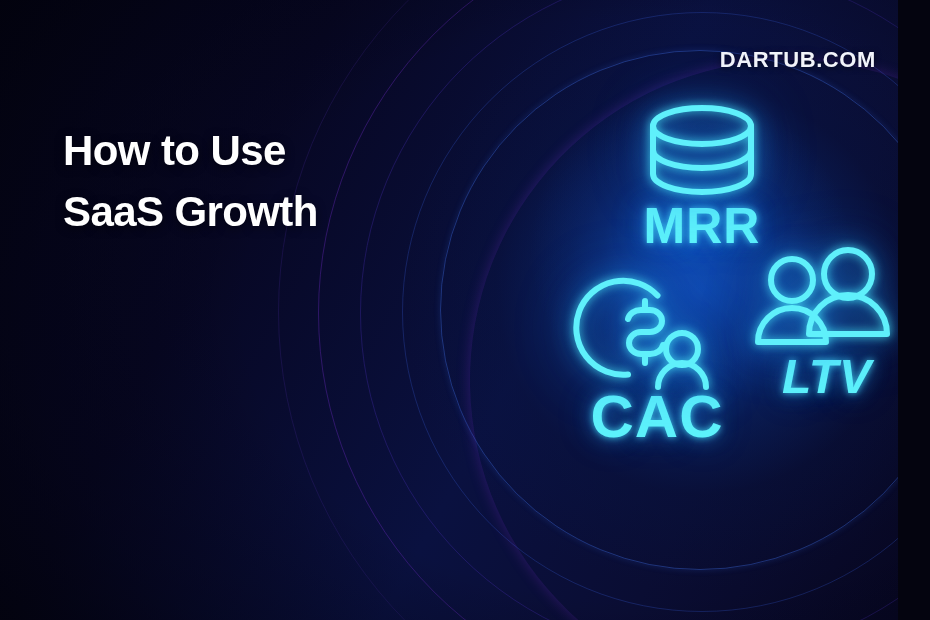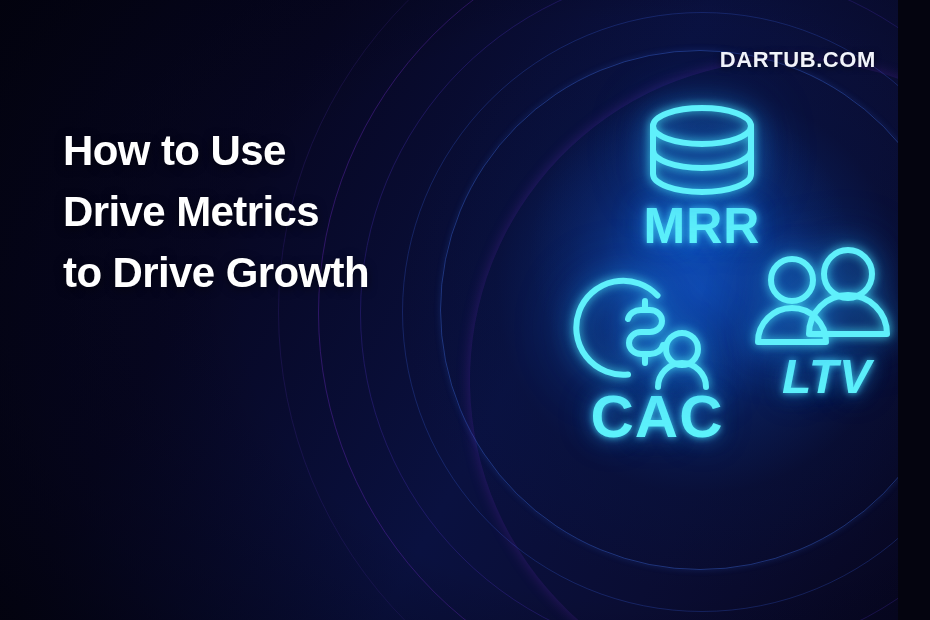--- a/index.html
+++ b/index.html
@@ -184,7 +184,7 @@
 
   <h1 class="headline">
     <span class="ln">How to Use</span>
-    <span class="ln">Drive Metrics</span>
+    <span class="ln">SaaS Growth</span>
     <span class="ln">to Drive Growth</span>
   </h1>
 

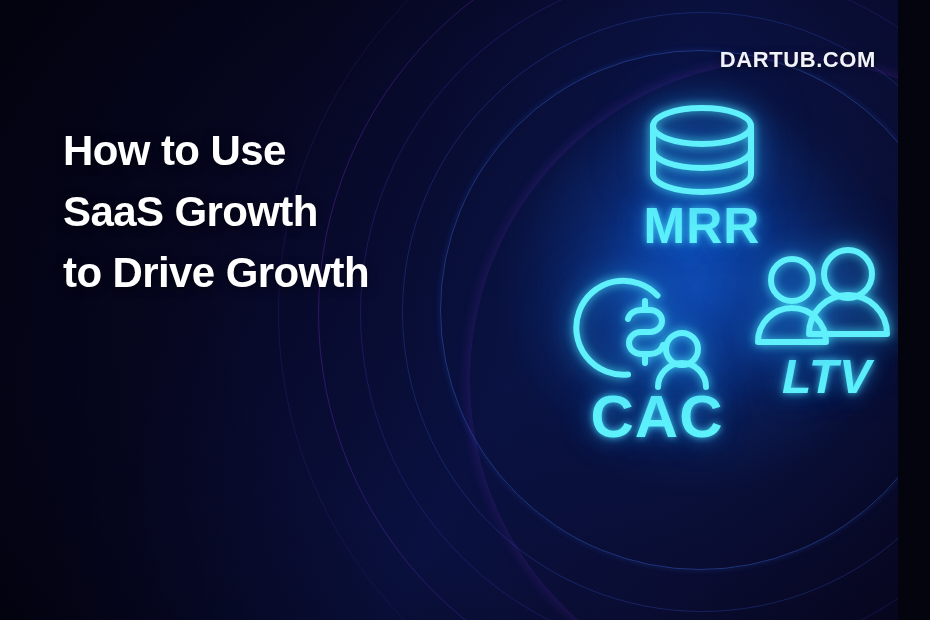--- a/index.html
+++ b/index.html
@@ -185,7 +185,6 @@
   <h1 class="headline">
     <span class="ln">How to Use</span>
     <span class="ln">SaaS Growth</span>
-    <span class="ln">to Drive Growth</span>
   </h1>
 
   <div class="metric" id="metric-mrr">

